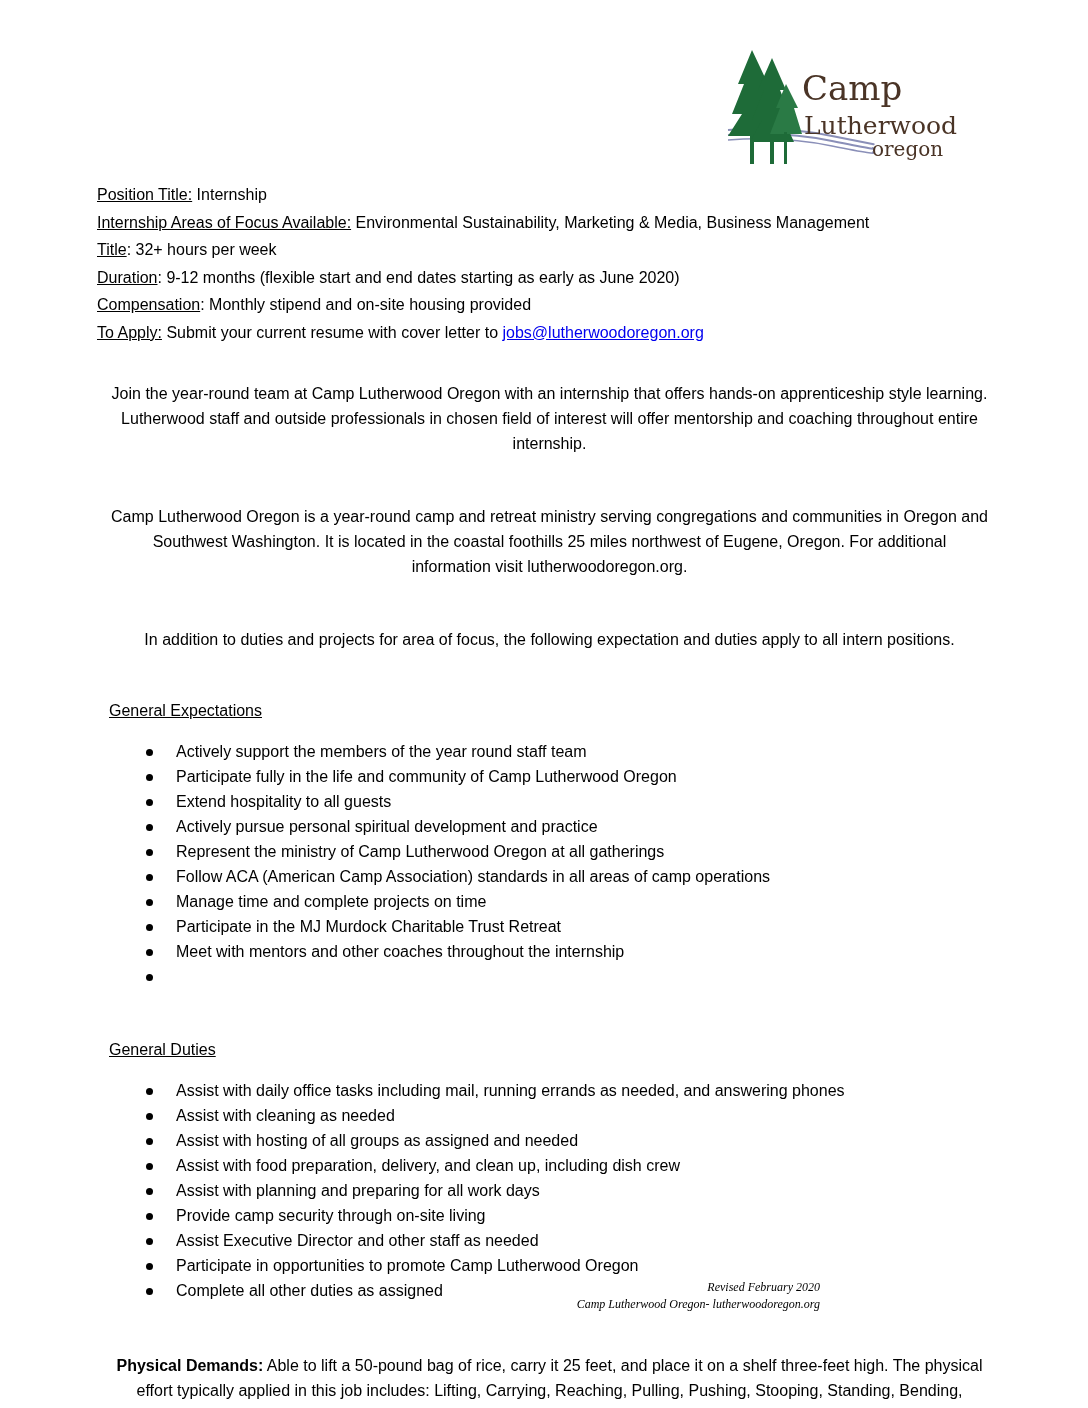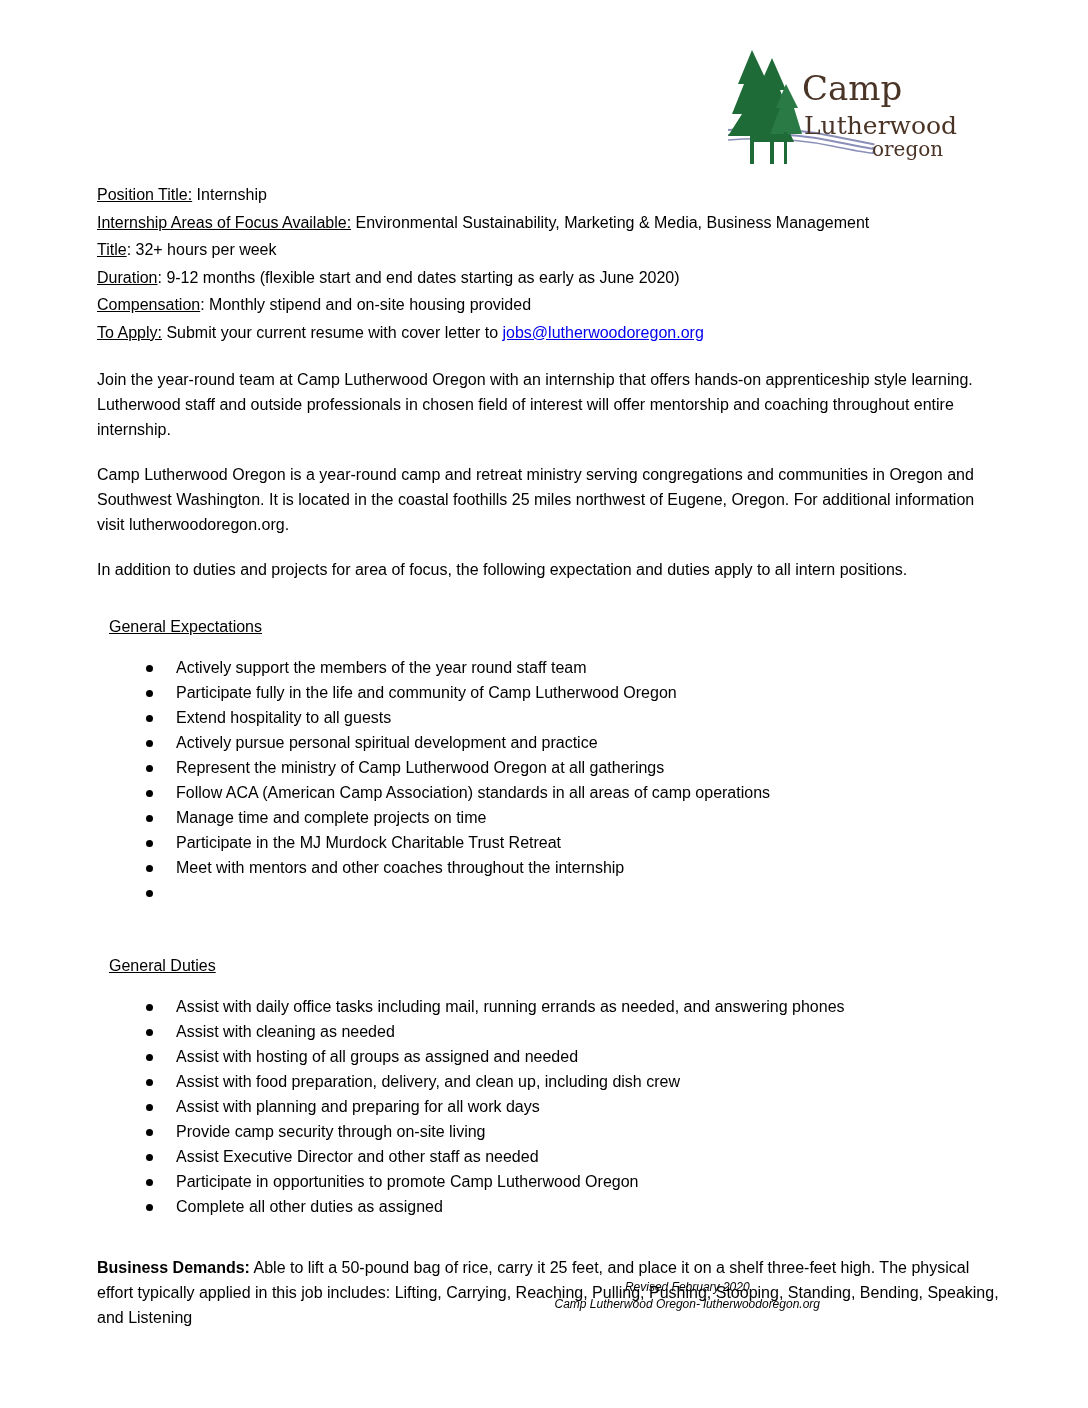--- a/index.html
+++ b/index.html
@@ -13,7 +13,7 @@
   .field { white-space: nowrap; margin: 0; height: 27.5px; }
   .u { text-decoration: underline; }
   a.link { color: #1a0dab; color: #0000ee; text-decoration: underline; }
-  p.para { margin: 0; }
+  p.para { margin: 14px; text-align: center; }
   .gap { height: 20px; }
   .section-head { text-decoration: underline; margin: 12px; }
   ul.bullets { list-style: none; margin: 16px; padding: 0; }

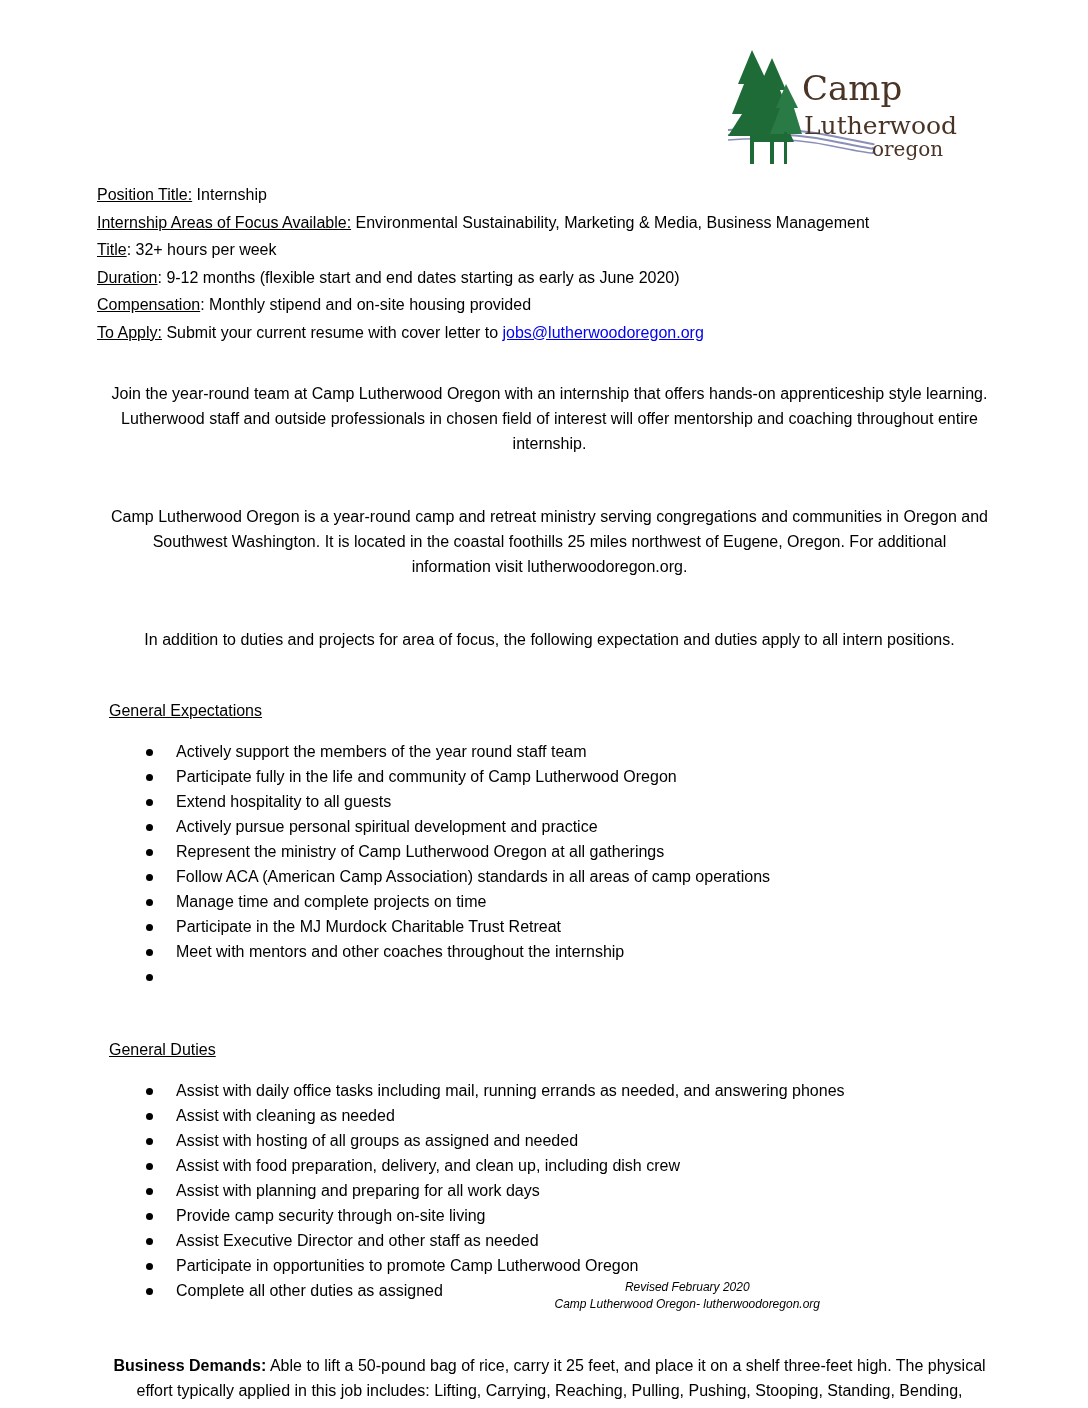--- a/index.html
+++ b/index.html
@@ -21,8 +21,8 @@
   ul.bullets li .dot { position: absolute; left: 33px; top: 10px; width: 7px; height: 7px;
                         border-radius: 50%; background: #000; }
   b.bold { font-weight: bold; }
-  .footer { position: absolute; right: 96px; top: 1279px; text-align: center;
-            font-family: Liberation Sans, sans-serif; font-style: italic; font-size: 12px;
+  .footer { position: absolute; right: 96px; top: 1279px; text-align: right;
+            font-family: Liberation Serif, serif; font-style: italic; font-size: 12px;
             line-height: 17px; margin-left: 34px; }
 </style>
 </head>

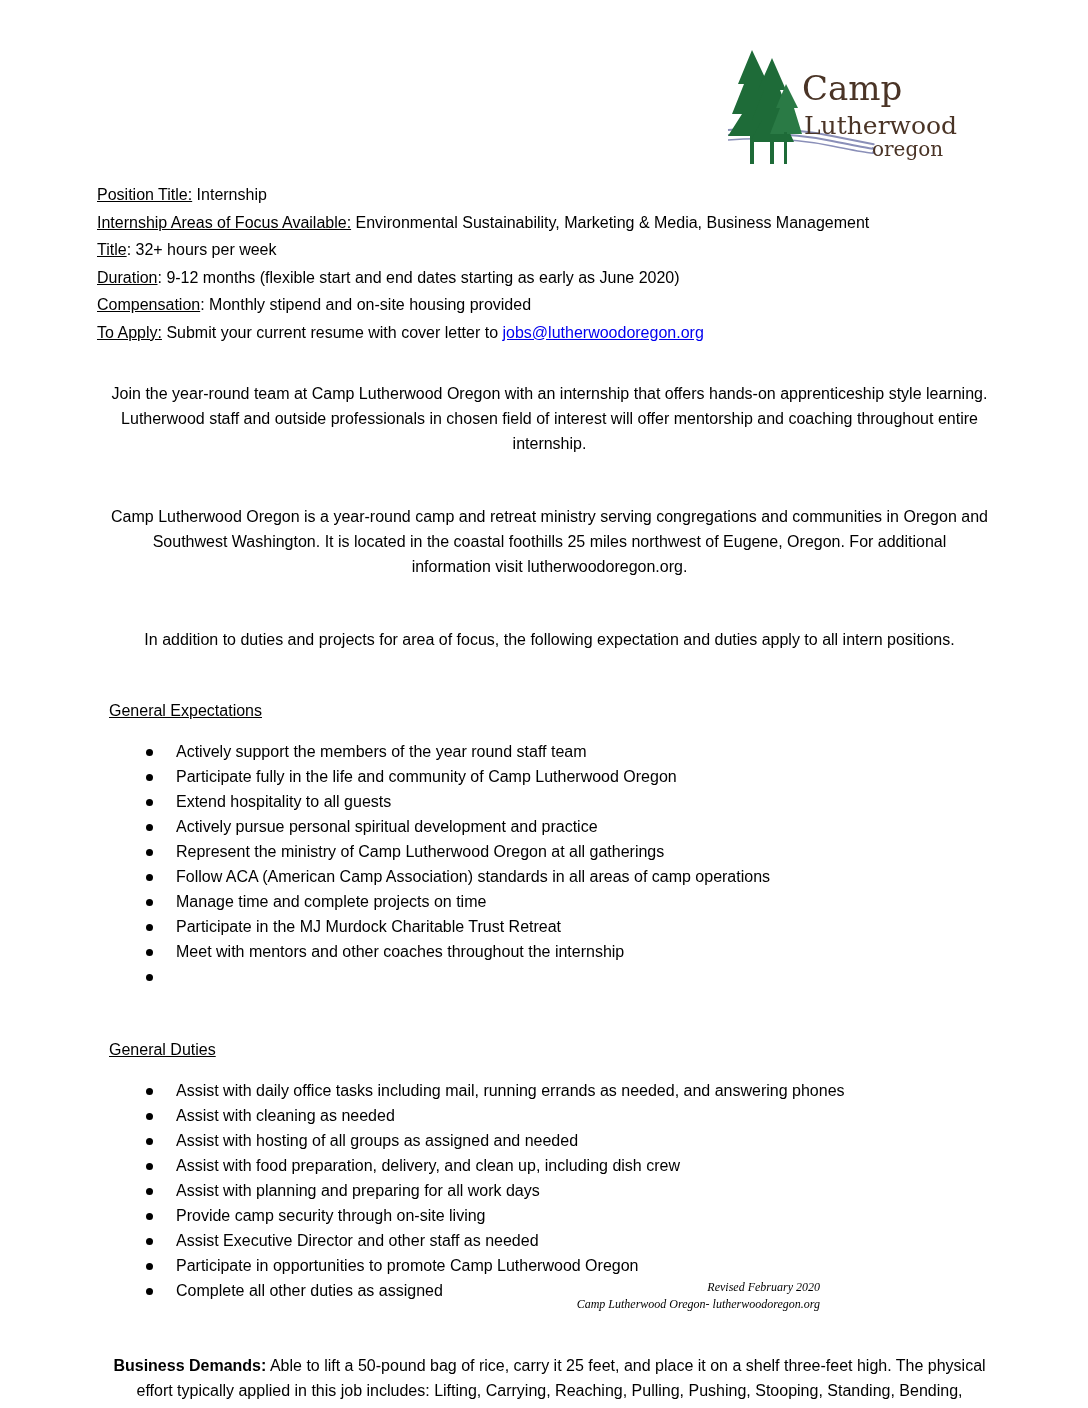--- a/index.html
+++ b/index.html
@@ -97,7 +97,7 @@
     </ul>
     <div class="gap"></div>
 
-    <p class="para"><b class="bold">Business Demands:</b><span> Able to lift a 50-pound bag of rice, carry it 25 feet, and place it on a shelf three-feet high. The physical effort typically applied in this job includes: Lifting, Carrying, Reaching, Pulling, Pushing, Stooping, Standing, Bending, Speaking, and Listening</span></p>
+    <p class="para"><b class="bold">Physical Demands:</b><span> Able to lift a 50-pound bag of rice, carry it 25 feet, and place it on a shelf three-feet high. The physical effort typically applied in this job includes: Lifting, Carrying, Reaching, Pulling, Pushing, Stooping, Standing, Bending, Speaking, and Listening</span></p>
   </div>
 
   <div class="footer">

